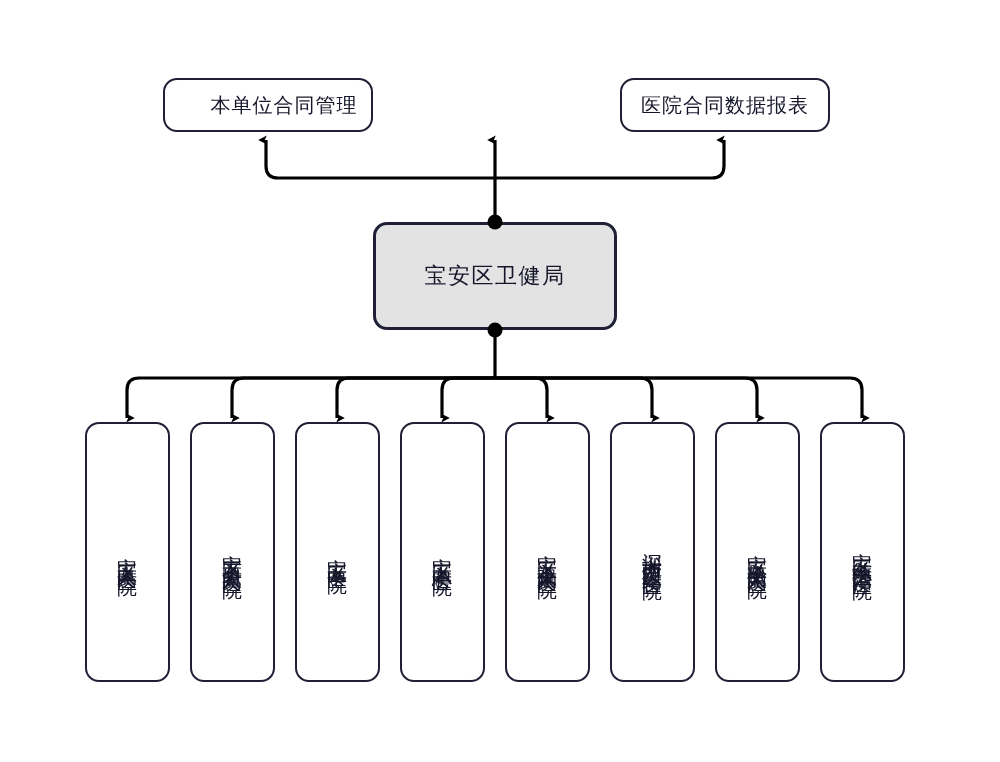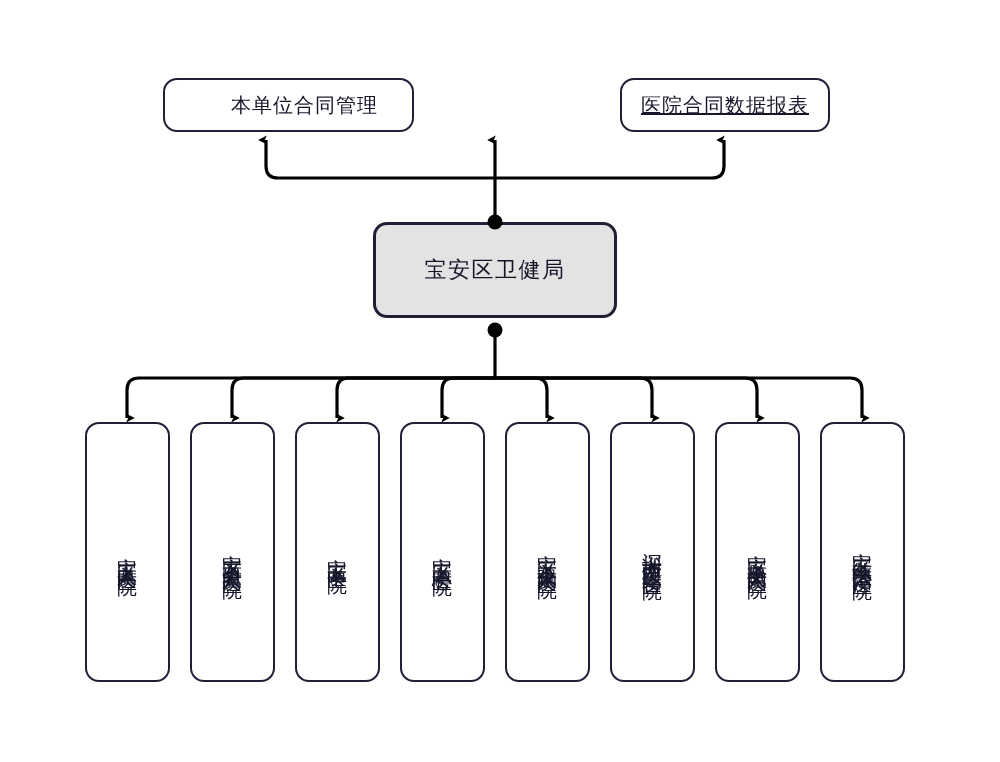--- a/index.html
+++ b/index.html
@@ -114,7 +114,7 @@
     </g>
   </svg>
 
-  <div class="node node-top" style="left:163px; top:78px; width:251px;padding-left:32px;">
+  <div class="node node-top" style="left:163px; top:78px; width:210px;padding-left:32px;">
     <span>本单位合同管理</span>
   </div>
   <div class="node node-top" style="left:620px; top:78px; width:210px;text-decoration:underline;">

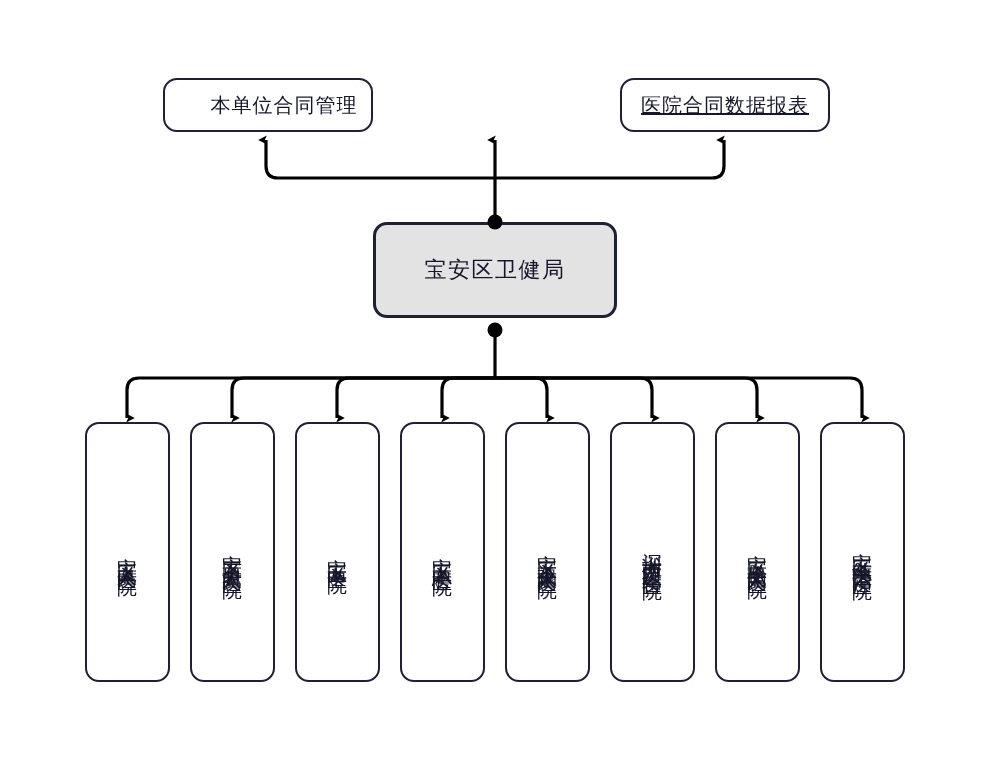--- a/index.html
+++ b/index.html
@@ -117,7 +117,7 @@
   <div class="node node-top" style="left:163px; top:78px; width:210px;padding-left:32px;">
     <span>本单位合同管理</span>
   </div>
-  <div class="node node-top" style="left:620px; top:78px; width:210px;text-decoration:underline;">
+  <div class="node node-top" style="left:620px; top:78px; width:210px;">
     <span>医院合同数据报表</span>
   </div>
 

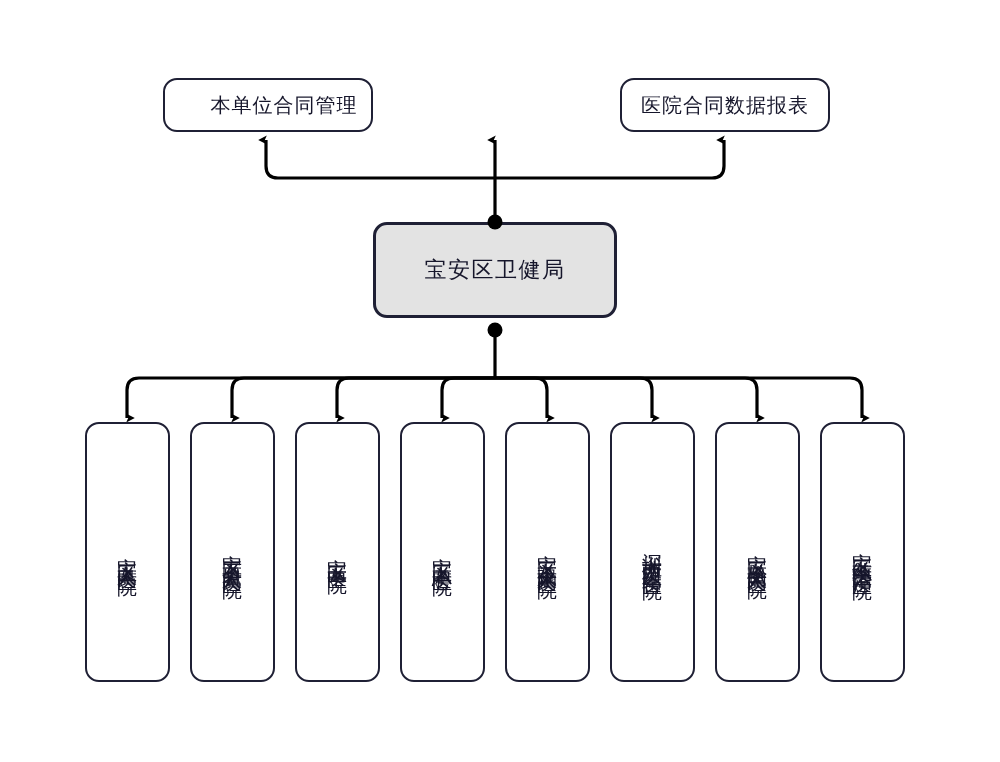--- a/index.html
+++ b/index.html
@@ -50,7 +50,7 @@
     left: 373px;
     top: 222px;
     width: 244px;
-    height: 96px;
+    height: 108px;
   }
   .node-leaf {
     border-radius: 14px;

